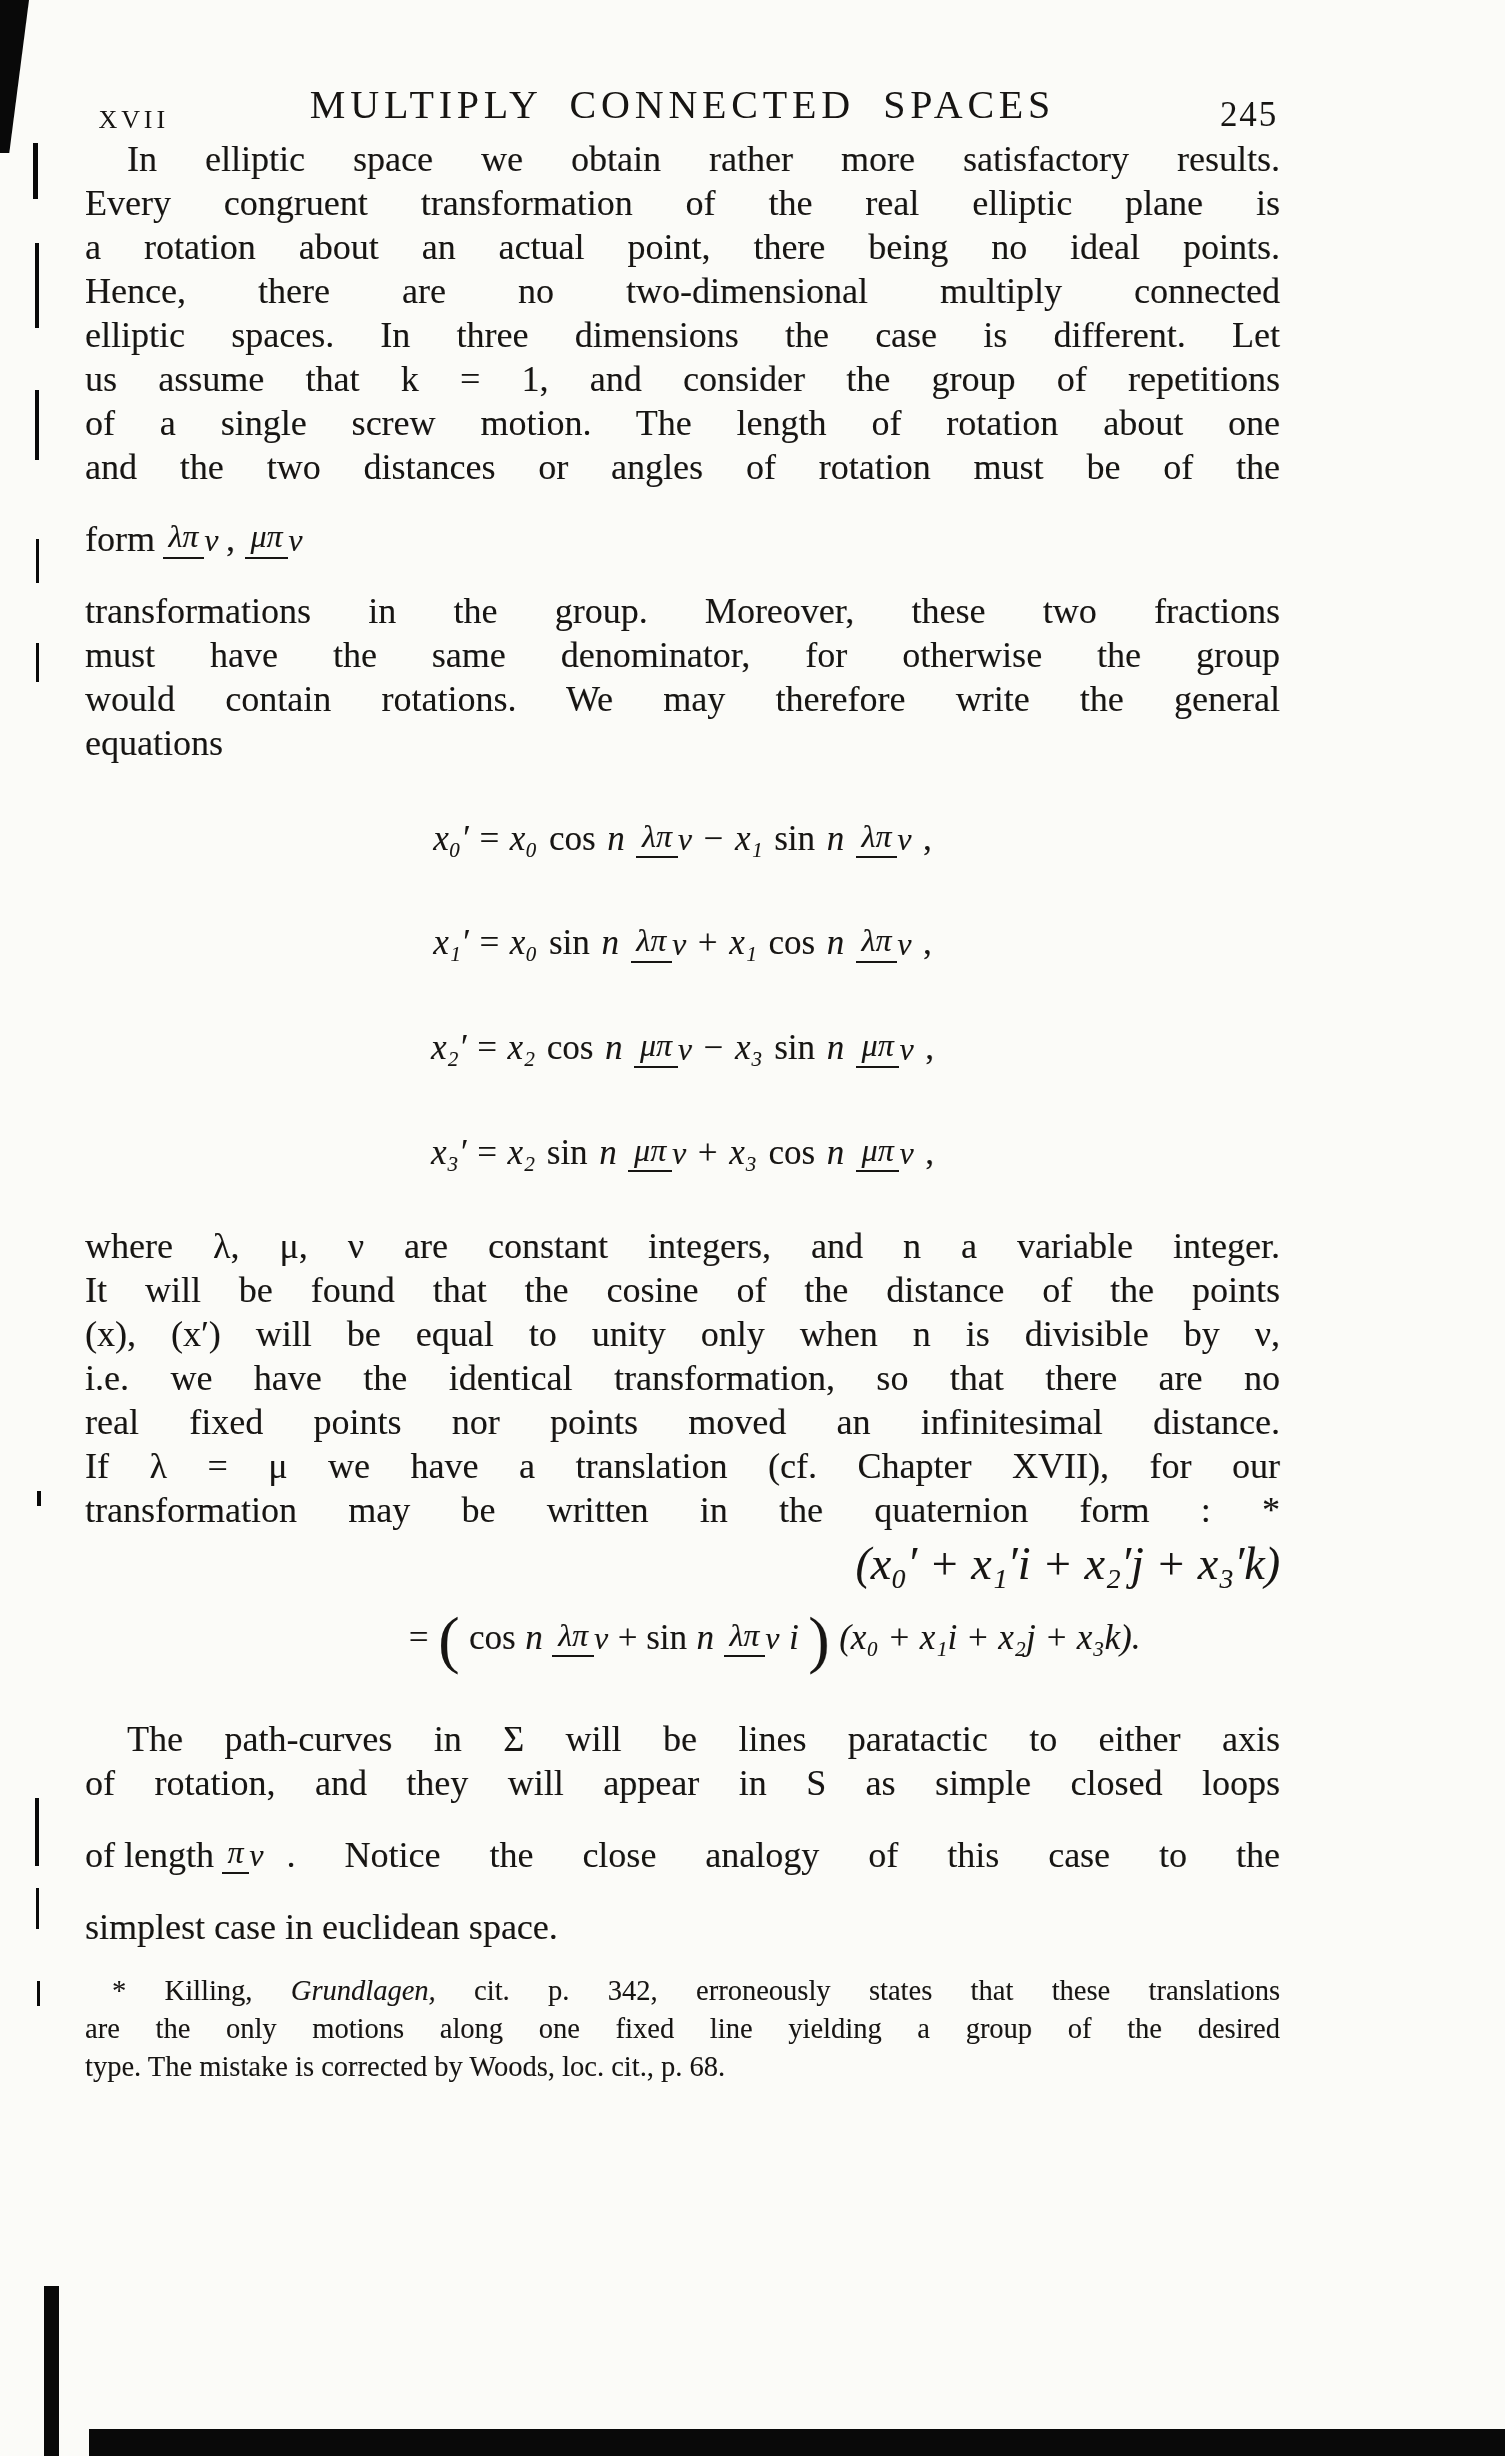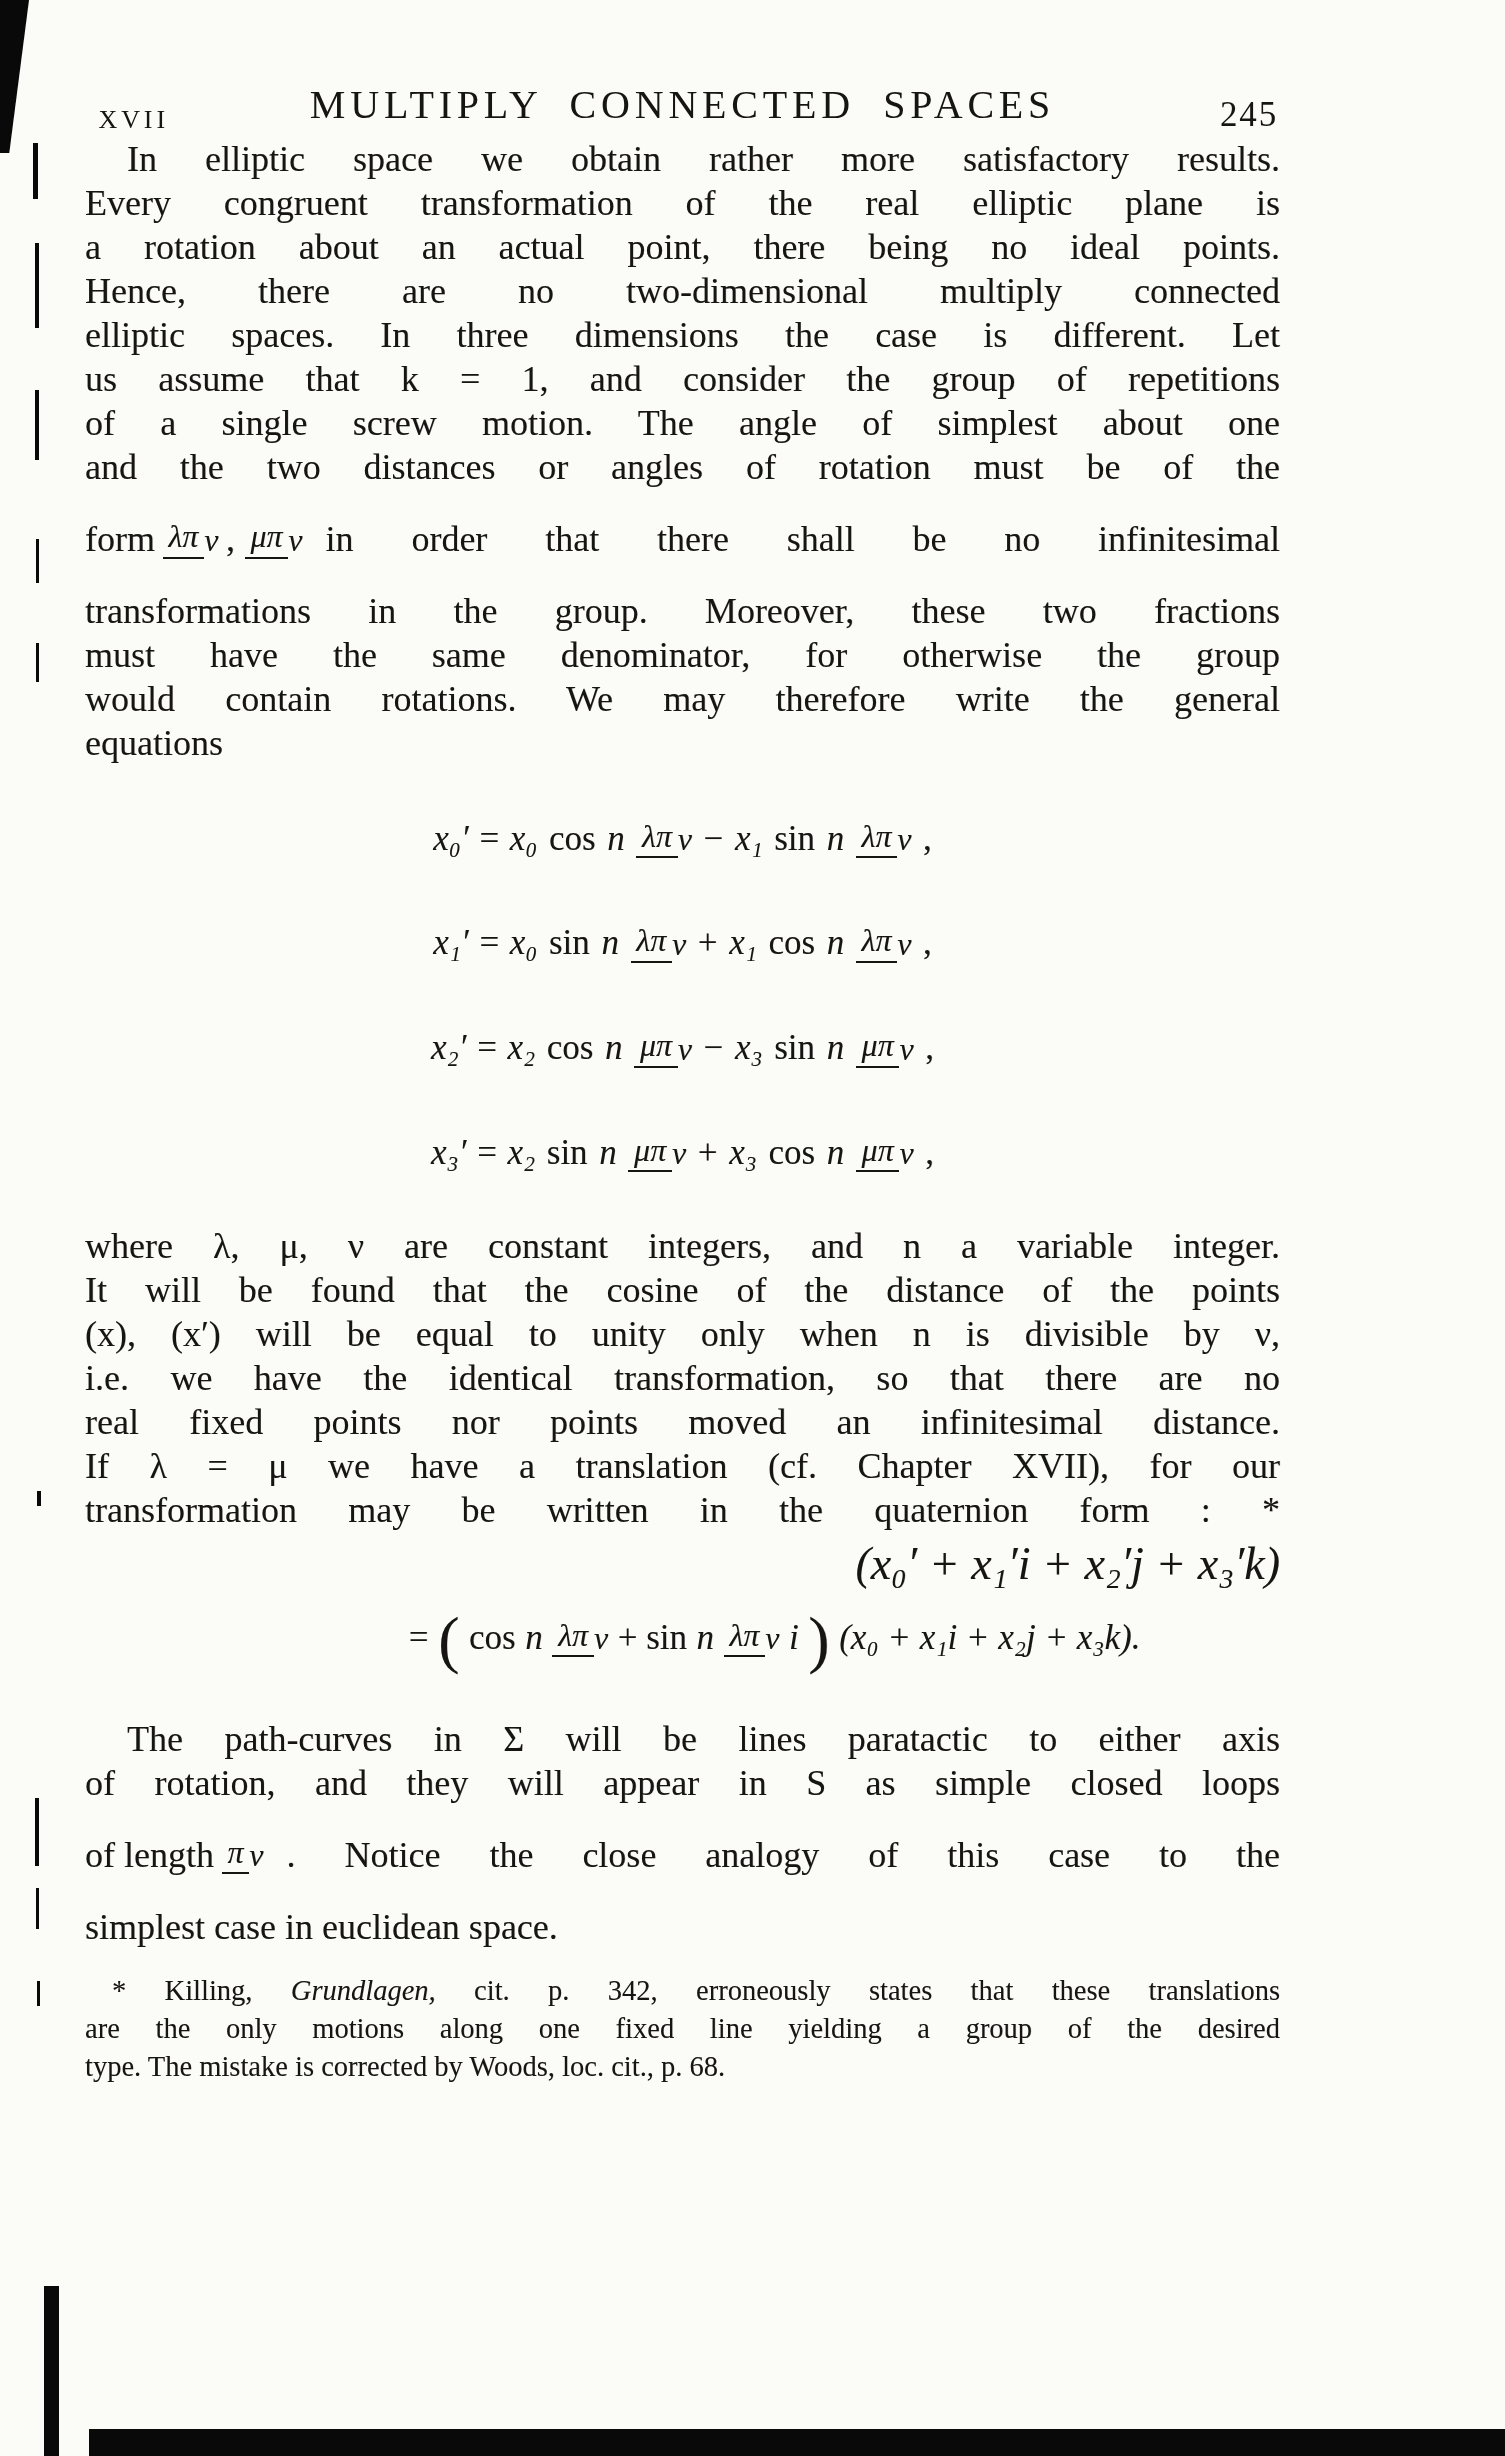--- a/index.html
+++ b/index.html
@@ -109,7 +109,7 @@
     <div class="body-line">Hence, there are no two-dimensional multiply connected</div>
     <div class="body-line">elliptic spaces. In three dimensions the case is different. Let</div>
     <div class="body-line">us assume that k = 1, and consider the group of repetitions</div>
-    <div class="body-line">of a single screw motion. The angle of simplest about one</div>
+    <div class="body-line">of a single screw motion. The length of rotation about one</div>
     <div class="body-line">and the two distances or angles of rotation must be of the</div>
 
     <div class="math-line">

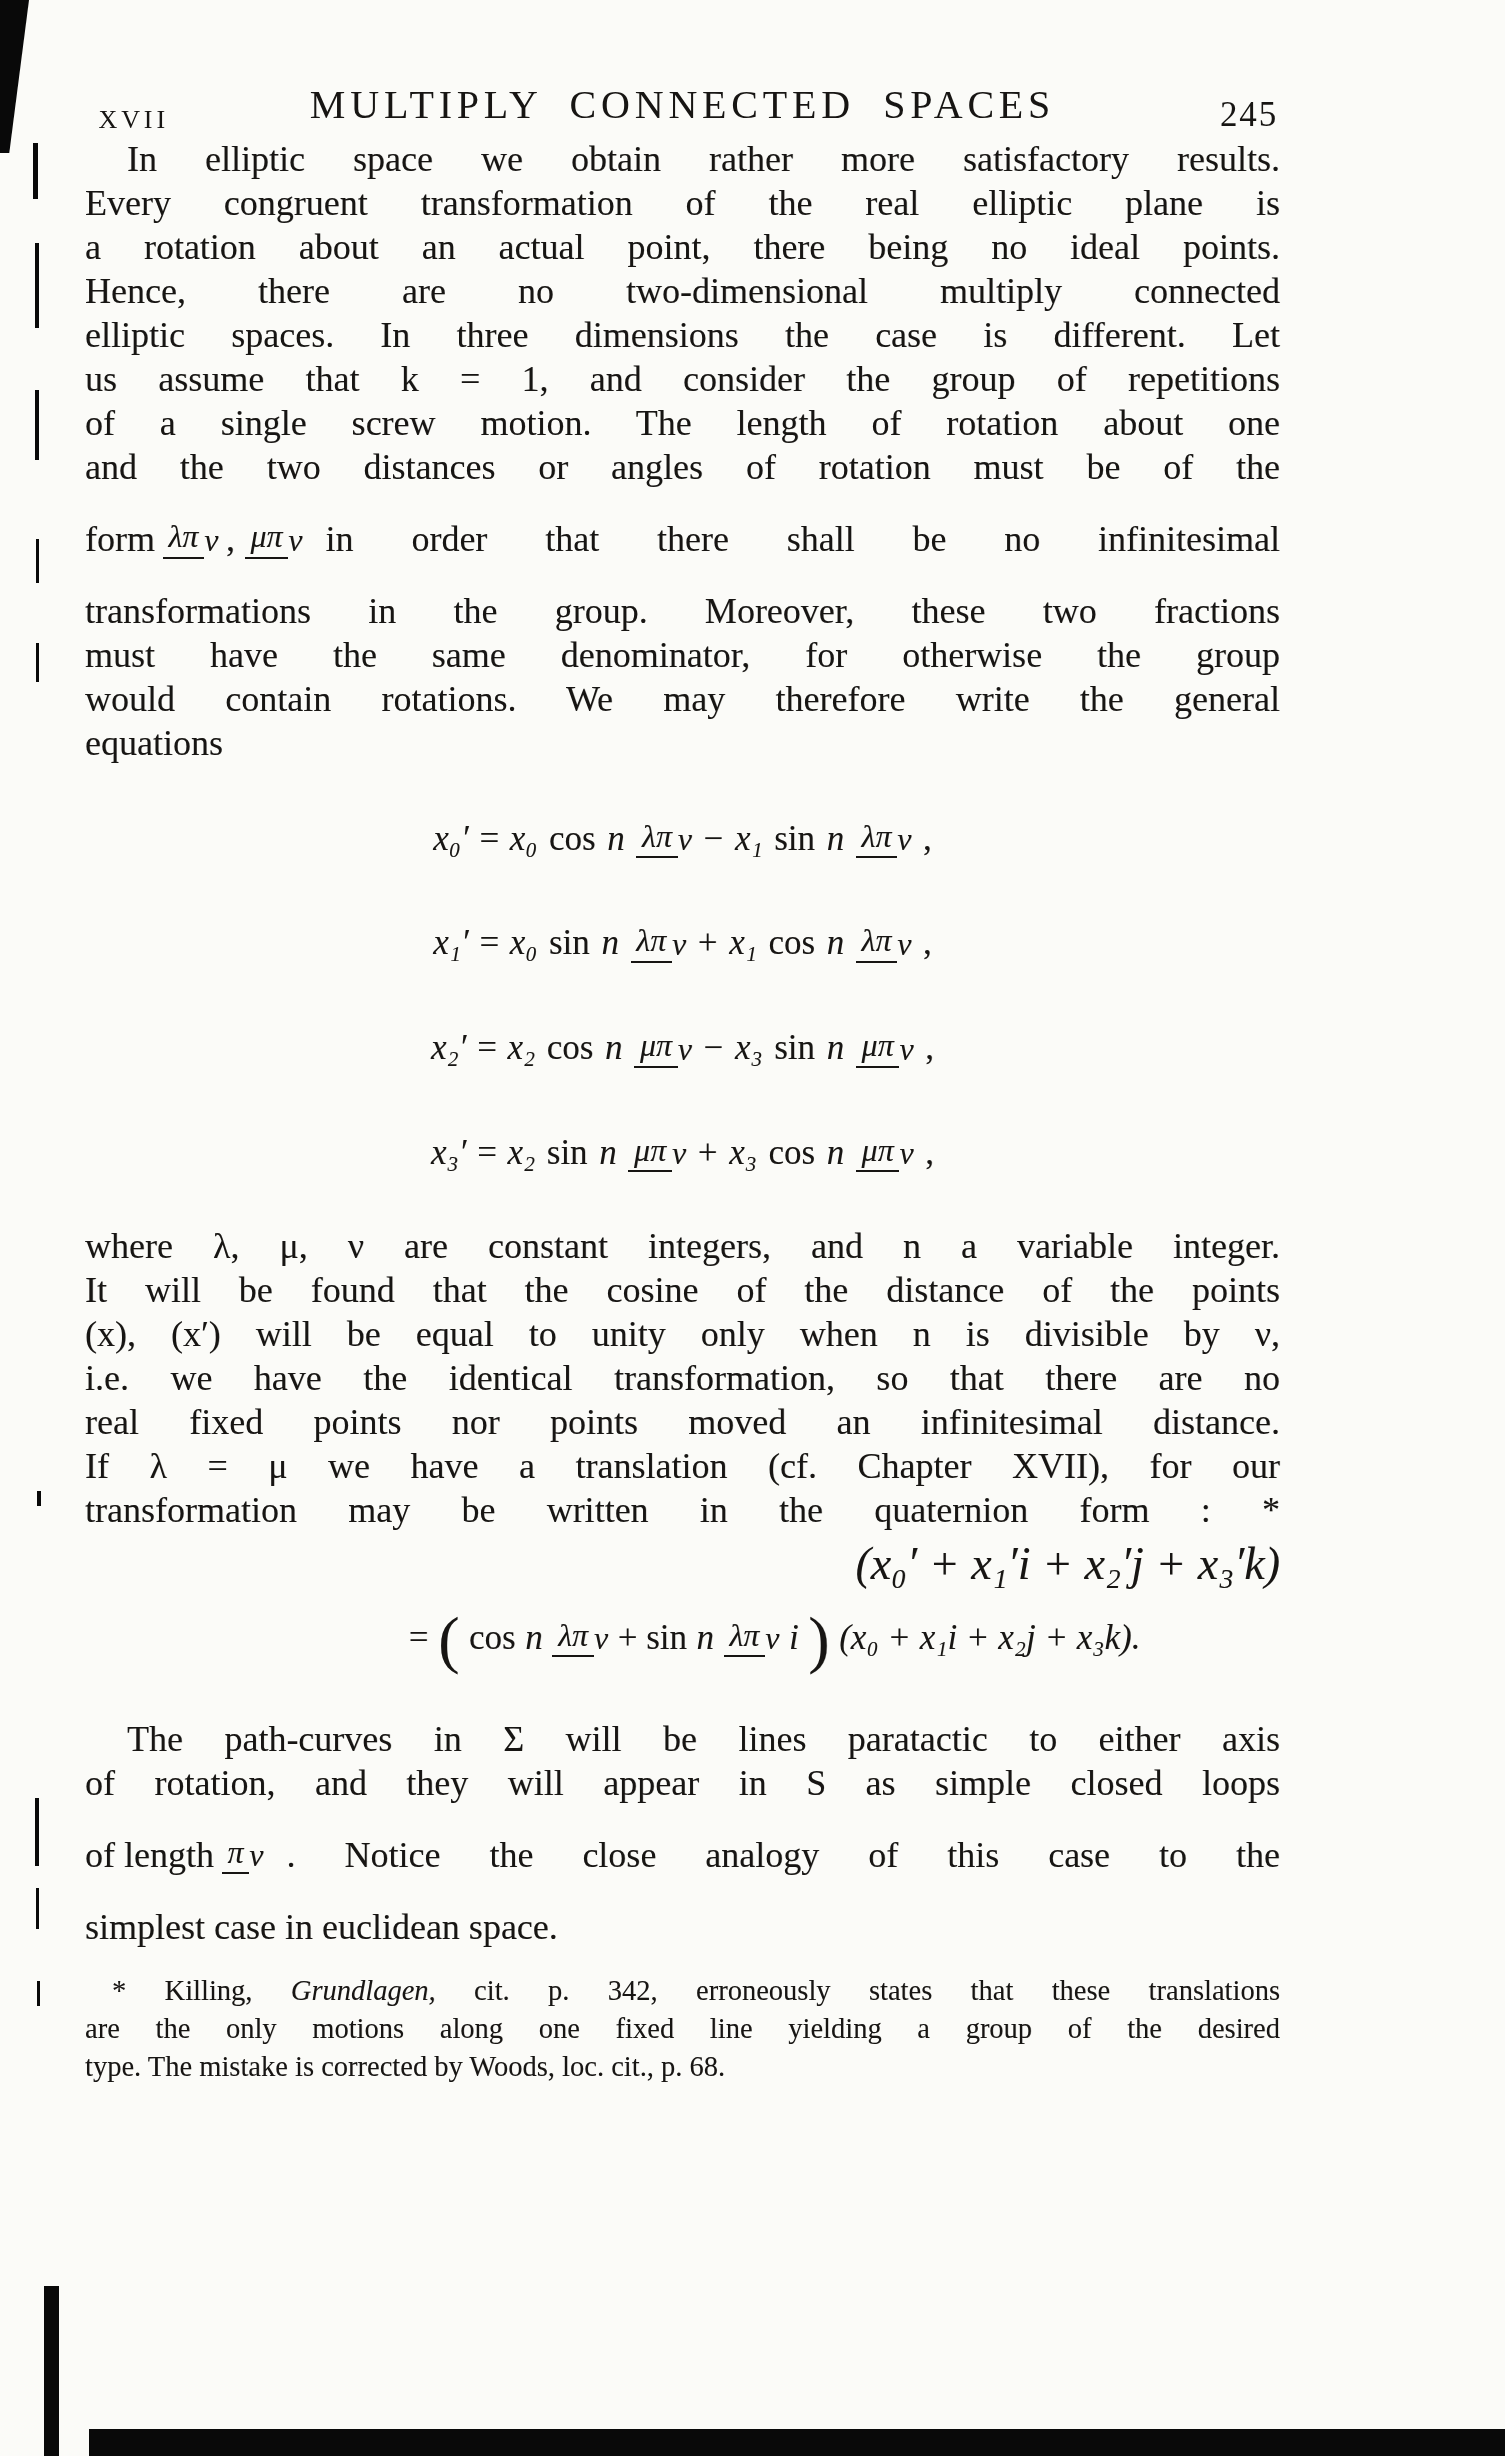--- a/index.html
+++ b/index.html
@@ -123,7 +123,6 @@
           <span class="num">μπ</span>
           <span class="den">ν</span>
         </span>
-      <span class="post">in order that there shall be no infinitesimal</span>
     </div>
 
     <div class="body-line">transformations in the group. Moreover, these two fractions</div>

